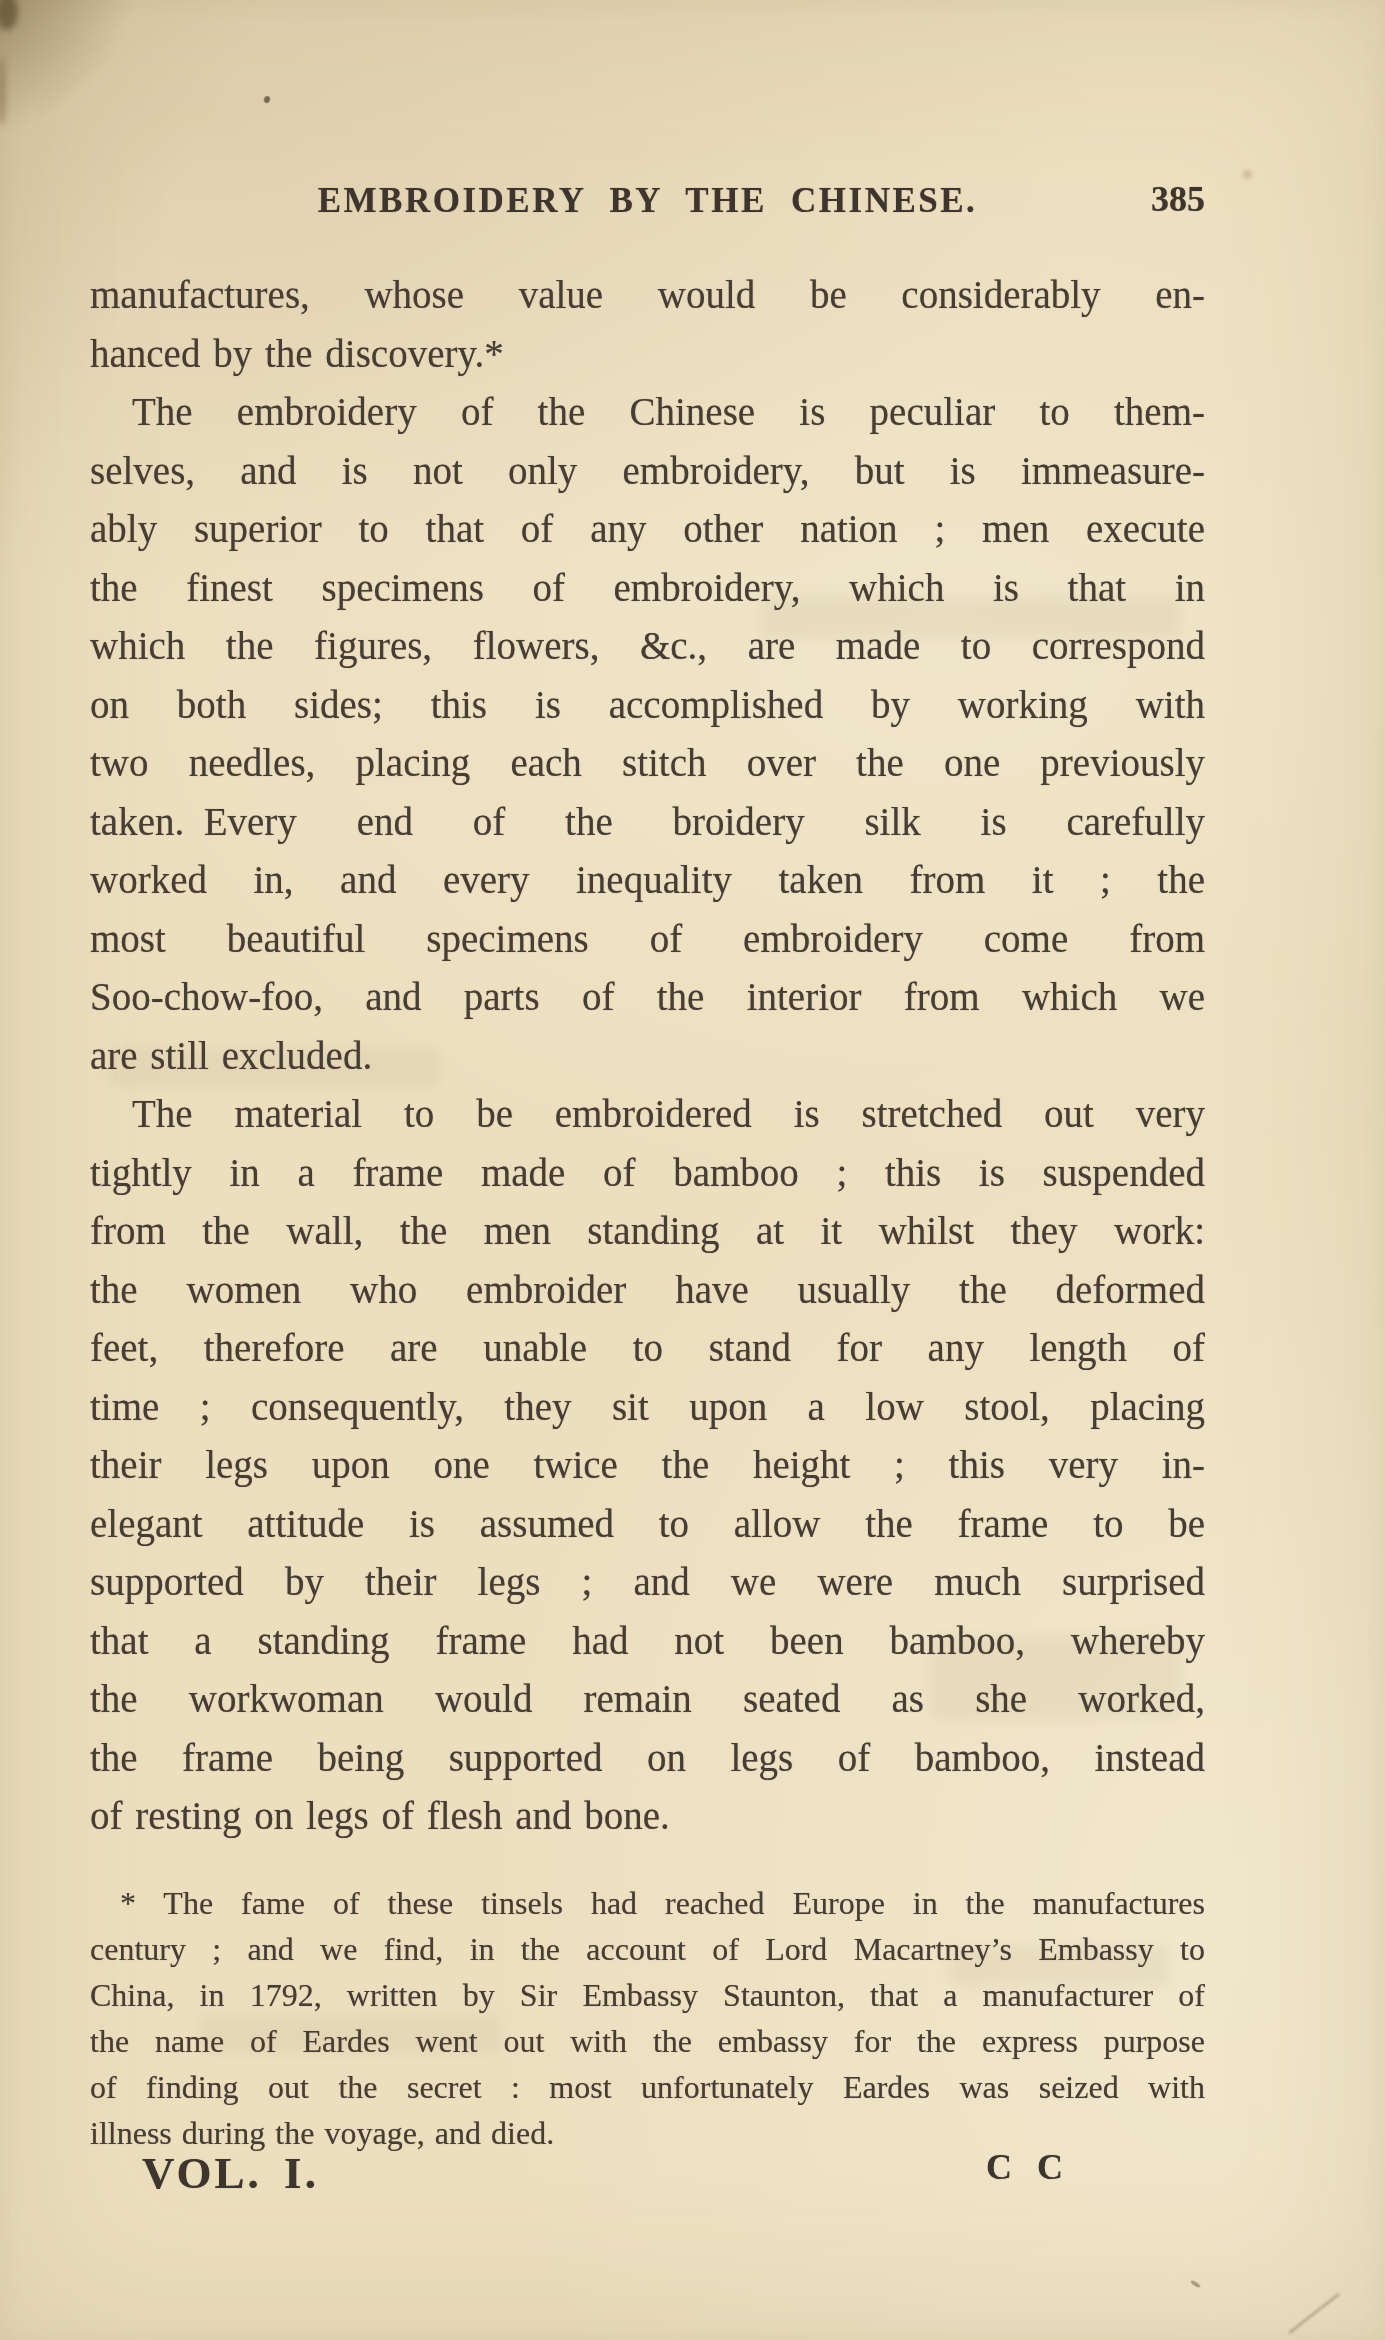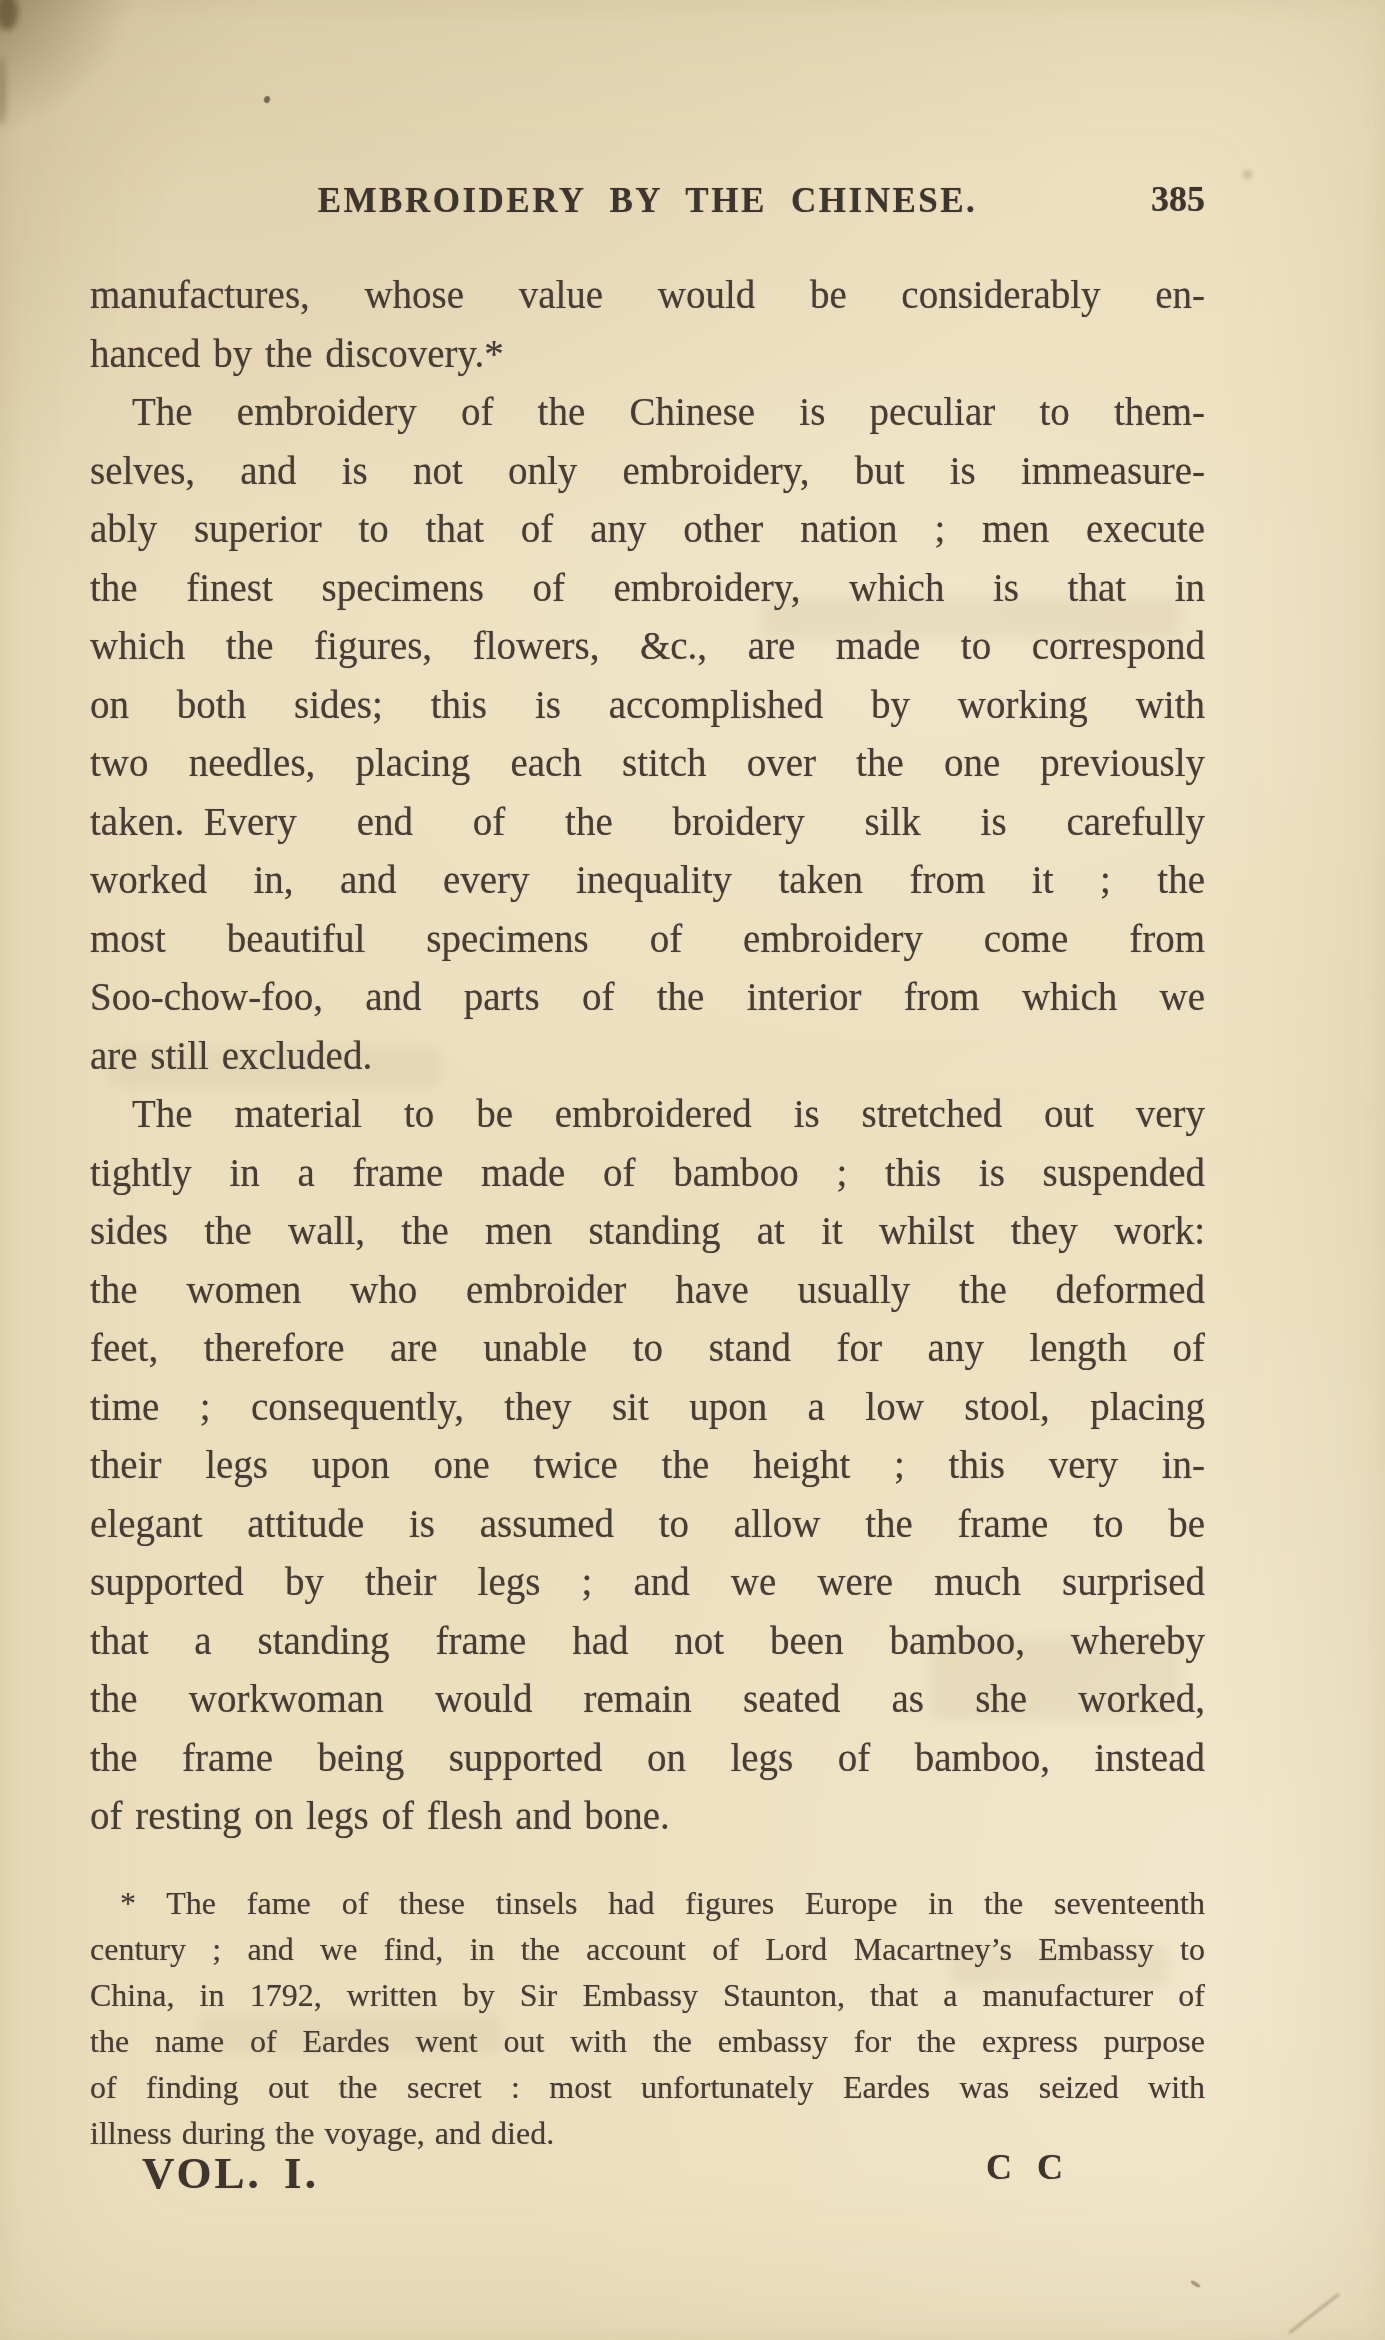--- a/index.html
+++ b/index.html
@@ -115,7 +115,7 @@
       <div class="para">
           <div class="bodyline indent-body">The material to be embroidered is stretched out very</div>
           <div class="bodyline">tightly in a frame made of bamboo ; this is suspended</div>
-          <div class="bodyline">sides the wall, the men standing at it whilst they work:</div>
+          <div class="bodyline">from the wall, the men standing at it whilst they work:</div>
           <div class="bodyline">the women who embroider have usually the deformed</div>
           <div class="bodyline">feet, therefore are unable to stand for any length of</div>
           <div class="bodyline">time ; consequently, they sit upon a low stool, placing</div>

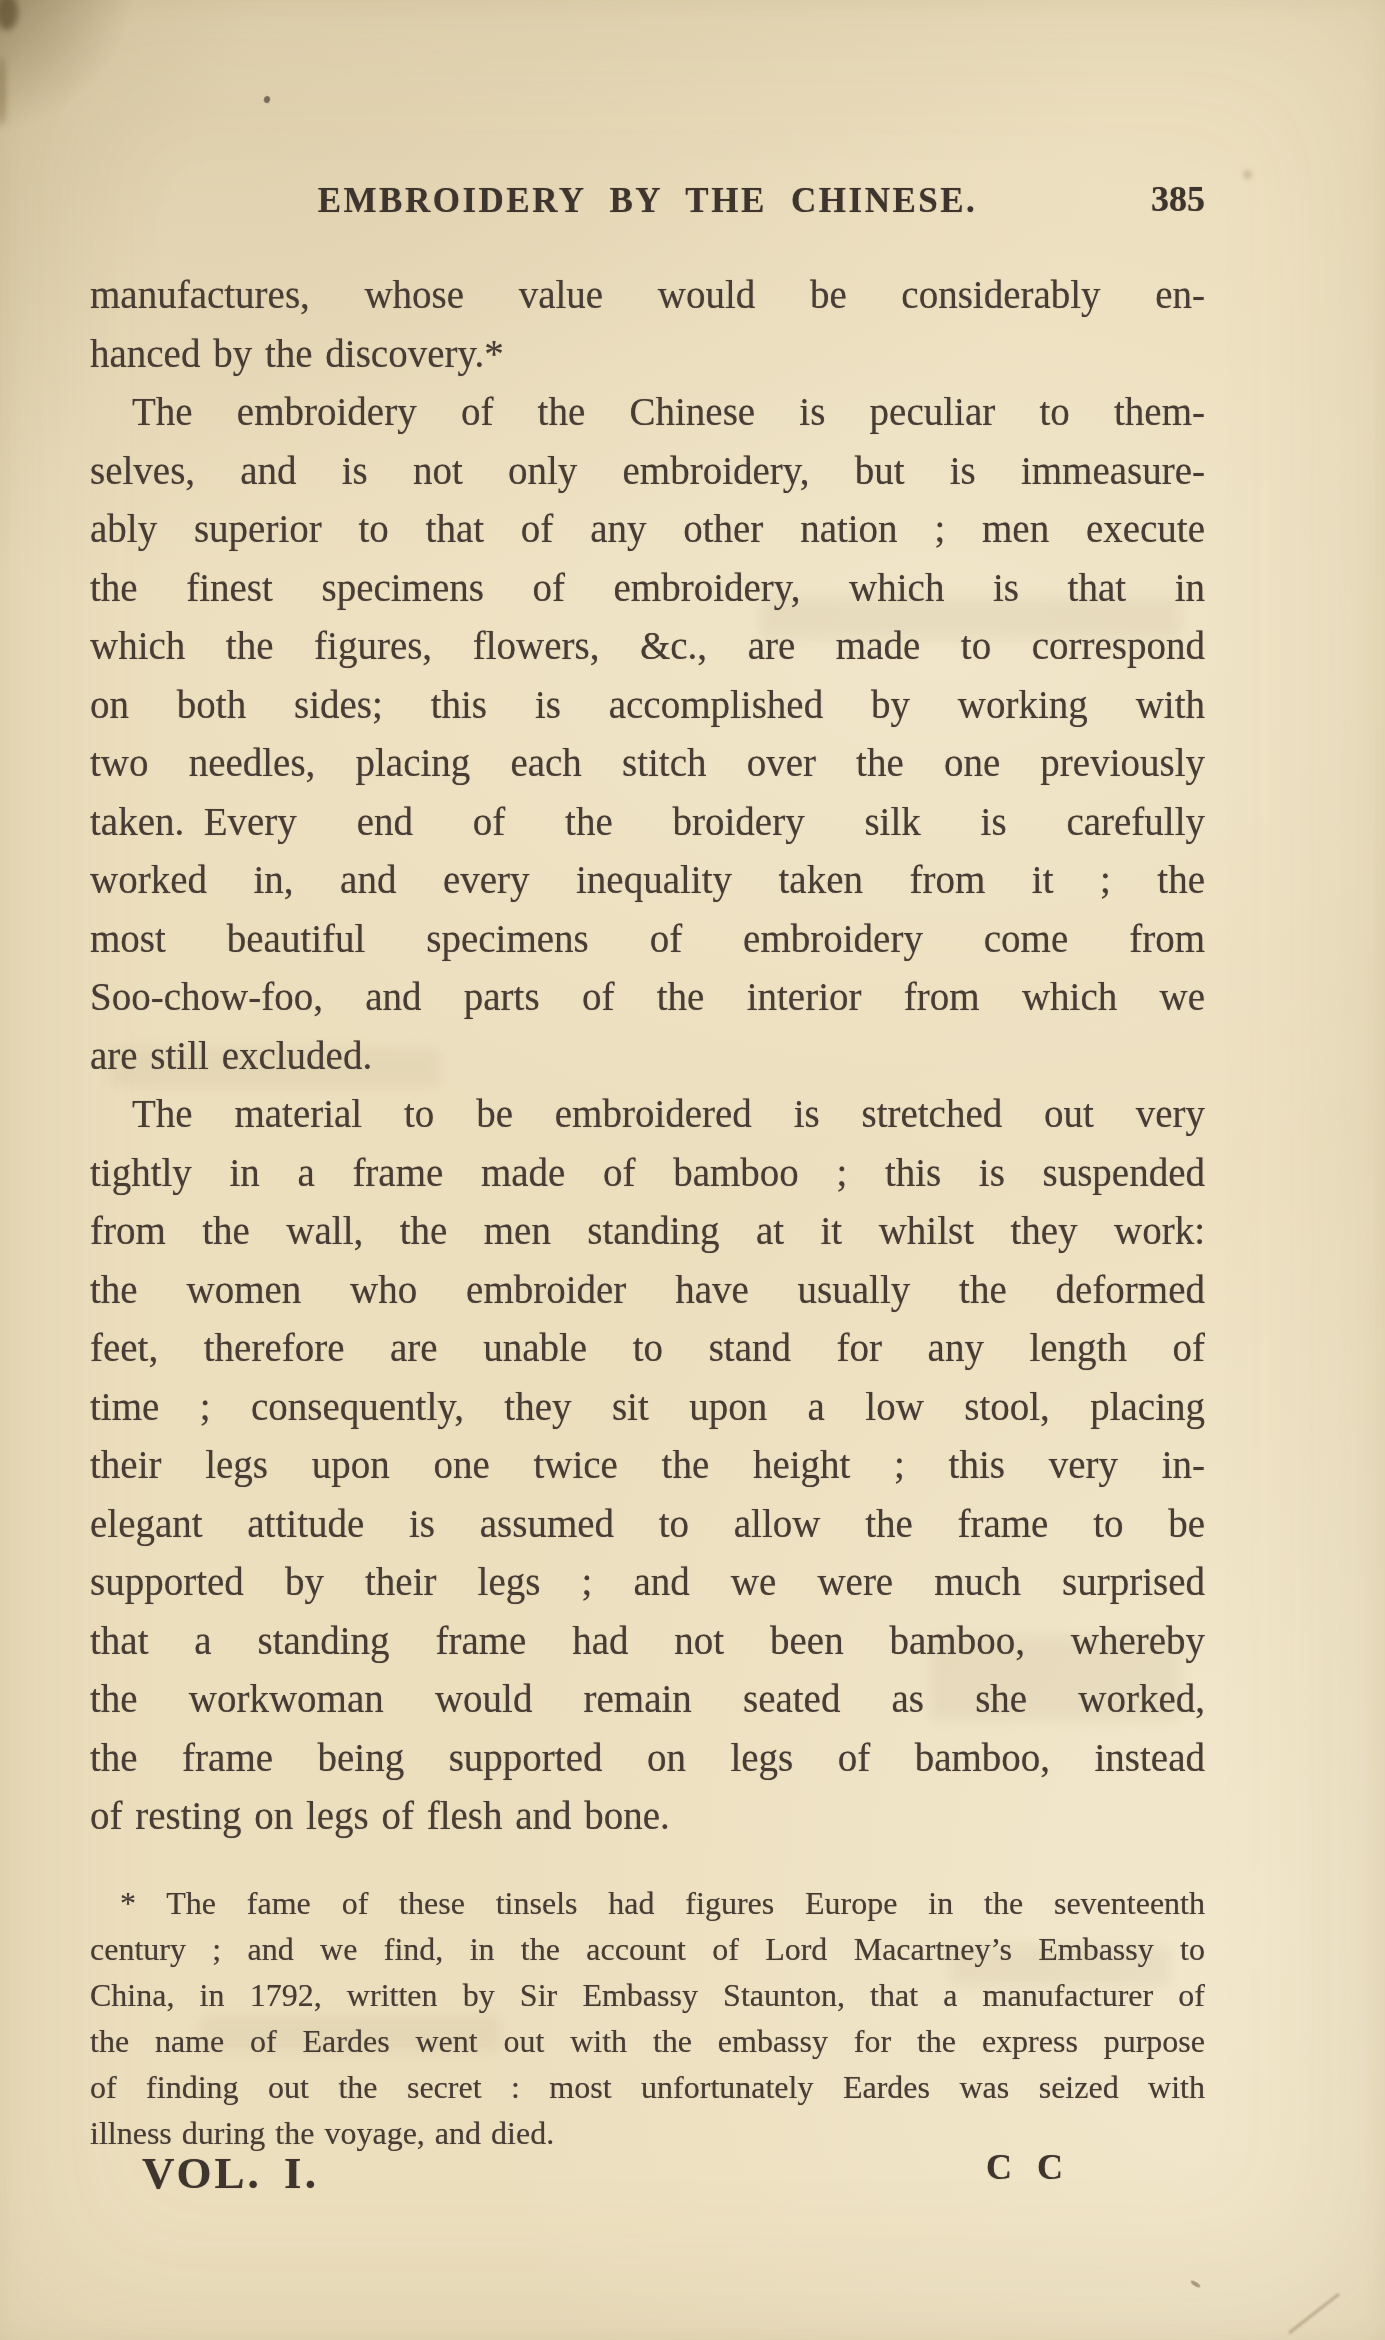--- a/index.html
+++ b/index.html
@@ -130,7 +130,7 @@
     </div>
 
     <div class="footnote">
-        <div class="footline indent-foot">* The fame of these tinsels had figures Europe in the seventeenth</div>
+        <div class="footline indent-foot">* The fame of these tinsels had reached Europe in the manufactures</div>
         <div class="footline">century ; and we find, in the account of Lord Macartney’s Embassy to</div>
         <div class="footline">China, in 1792, written by Sir Embassy Staunton, that a manufacturer of</div>
         <div class="footline">the name of Eardes went out with the embassy for the express purpose</div>

